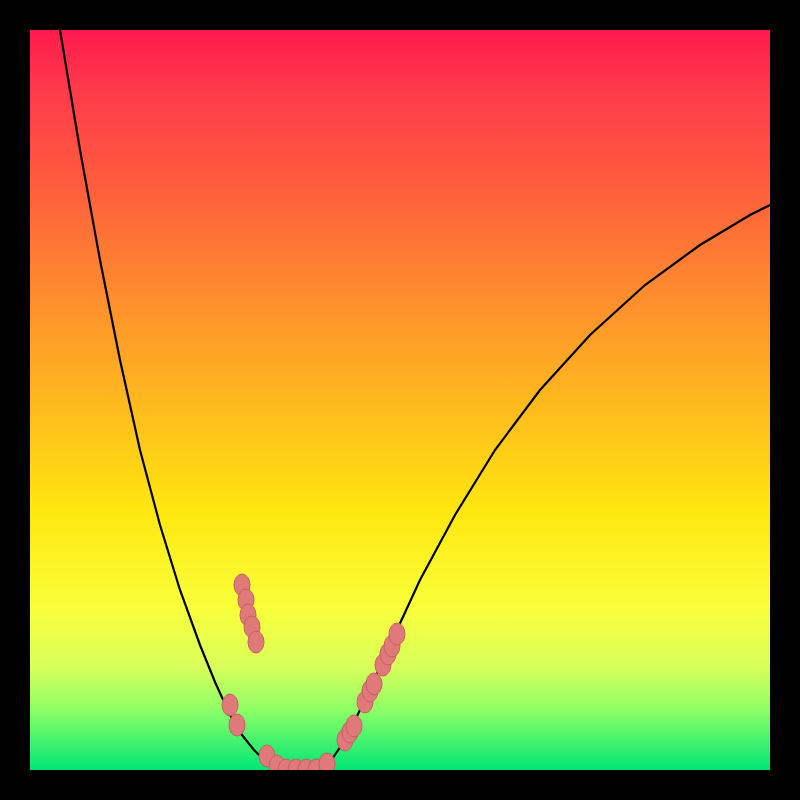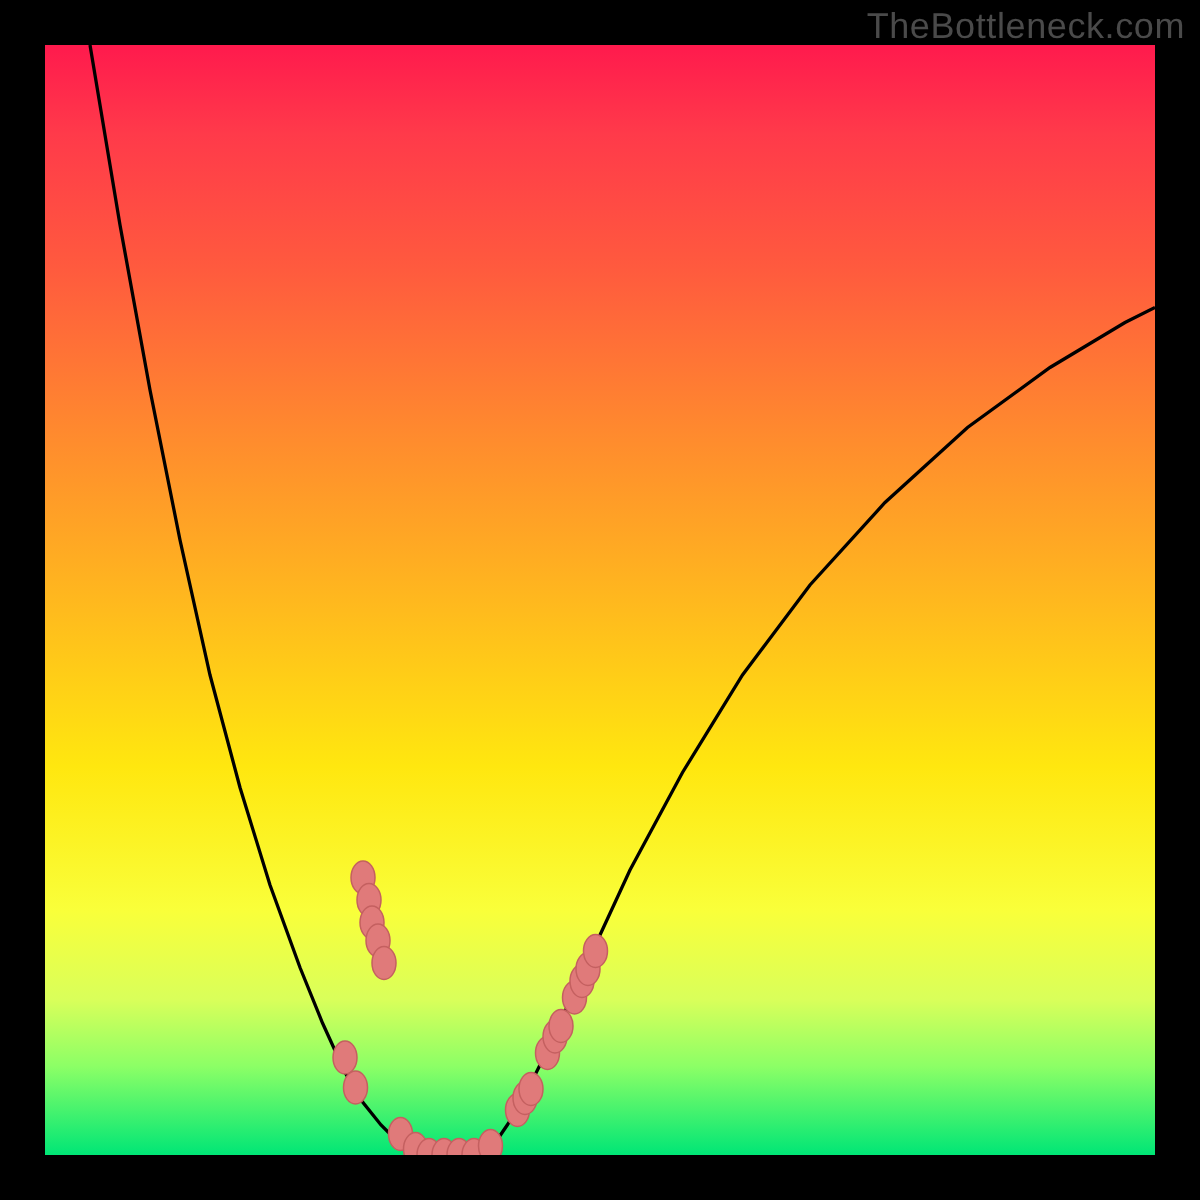--- a/index.html
+++ b/index.html
@@ -89,7 +89,6 @@
         </g>
     </svg>
   </div>
-  <div class="watermark">TheBottleneck.com</div>
 </div>
 
 </body></html>

